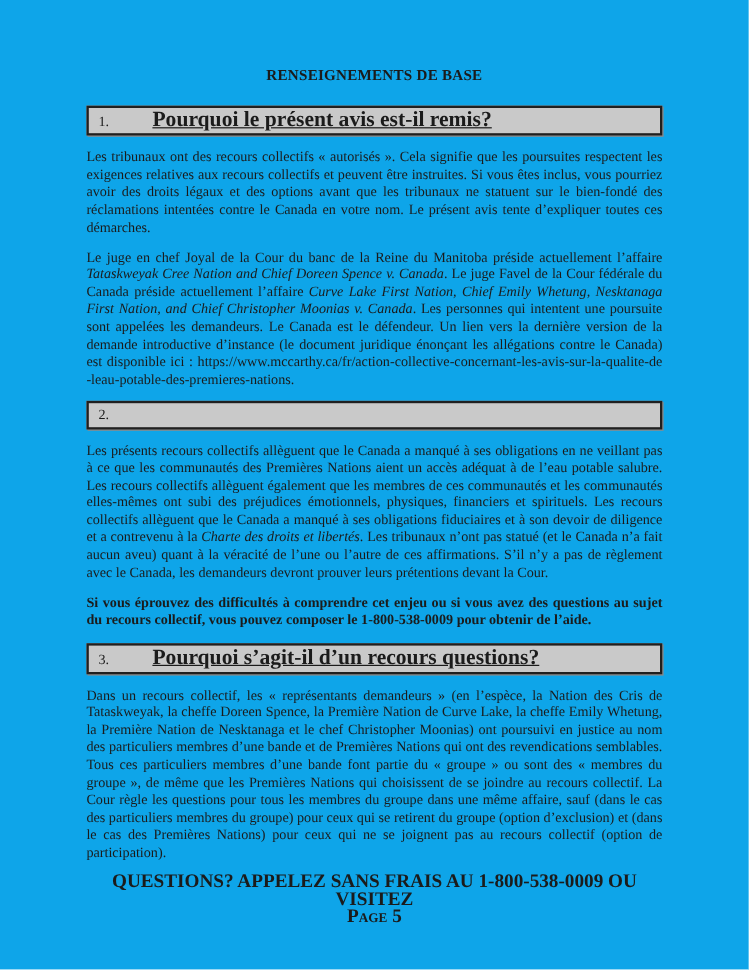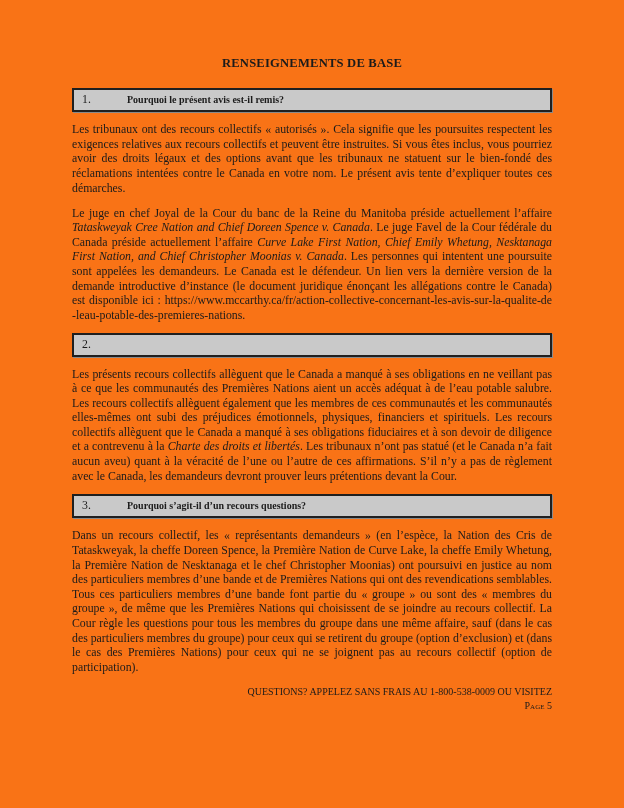--- a/index.html
+++ b/index.html
@@ -9,7 +9,7 @@
     height: 808px;
     box-sizing: border-box;
     padding: 56px 72px 0 72px;
-    background: #f97316;
+    background: #0ea5e9;
     font-family: "Liberation Serif", "DejaVu Serif", serif;
     font-size: 11.8px;
     line-height: 14.6px;

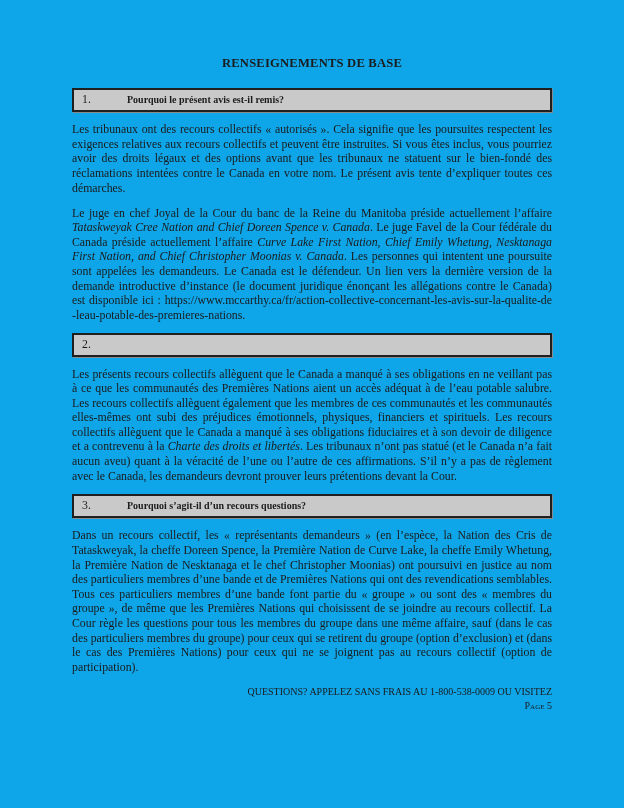--- a/index.html
+++ b/index.html
@@ -41,7 +41,8 @@
   }
   .section-bar .heading {
     font-weight: bold;
-    font-size: 10px;
+    font-size: 18px;
+    text-decoration: underline;
   }
   p.body-para {
     margin: 0 0 10.5px 0;

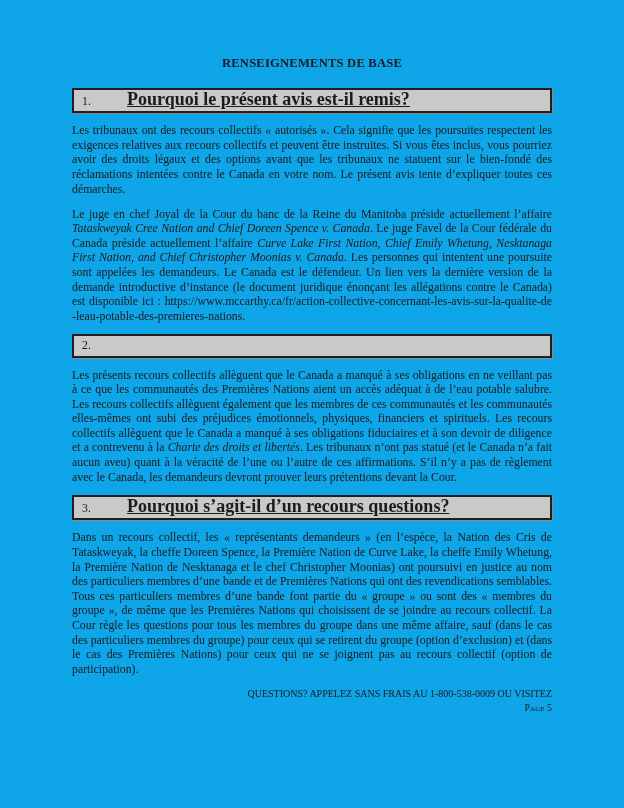--- a/index.html
+++ b/index.html
@@ -86,6 +86,7 @@
 
   <p class="body-para"><span>Les présents recours collectifs allèguent que le Canada a manqué à ses obligations en ne veillant pas à ce que les communautés des Premières Nations aient un accès adéquat à de l’eau potable salubre. Les recours collectifs allèguent également que les membres de ces communautés et les communautés elles-mêmes ont subi des préjudices émotionnels, physiques, financiers et spirituels. Les recours collectifs allèguent que le Canada a manqué à ses obligations fiduciaires et à son devoir de diligence et a contrevenu à la </span><i class="case-name">Charte des droits et libertés</i><span>. Les tribunaux n’ont pas statué (et le Canada n’a fait aucun aveu) quant à la véracité de l’une ou l’autre de ces affirmations. S’il n’y a pas de règlement avec le Canada, les demandeurs devront prouver leurs prétentions devant la Cour.</span></p>
 
+  <p class="bold-note">Si vous éprouvez des difficultés à comprendre cet enjeu ou si vous avez des questions au sujet du recours collectif, vous pouvez composer le 1-800-538-0009 pour obtenir de l’aide.</p>
 
   <div class="section-bar">
     <span class="num">3.</span>

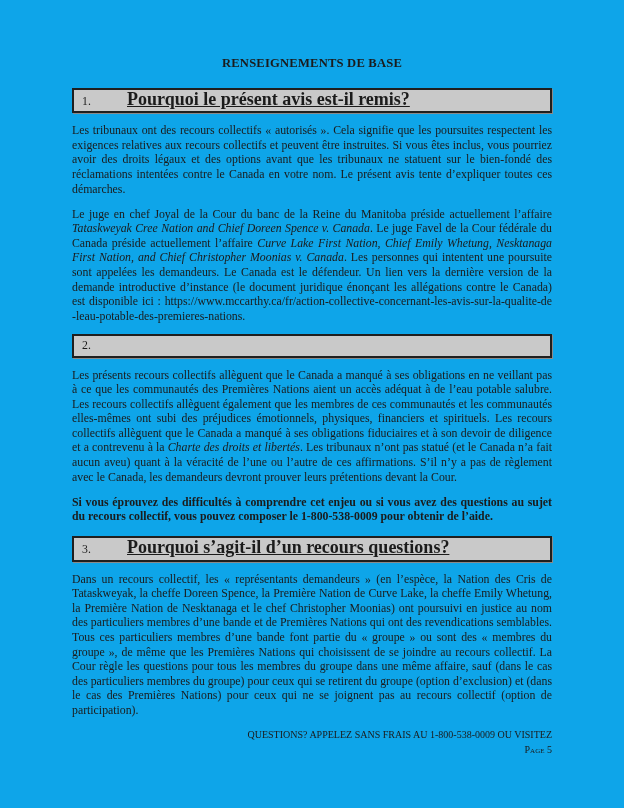--- a/index.html
+++ b/index.html
@@ -57,9 +57,9 @@
   }
   .footer {
     margin-top: 7px;
-    text-align: right;
-    font-weight: normal;
-    font-size: 10px;
+    text-align: center;
+    font-weight: bold;
+    font-size: 16px;
     line-height: 14.6px;
   }
   .footer .pagenum { font-variant: small-caps; }

